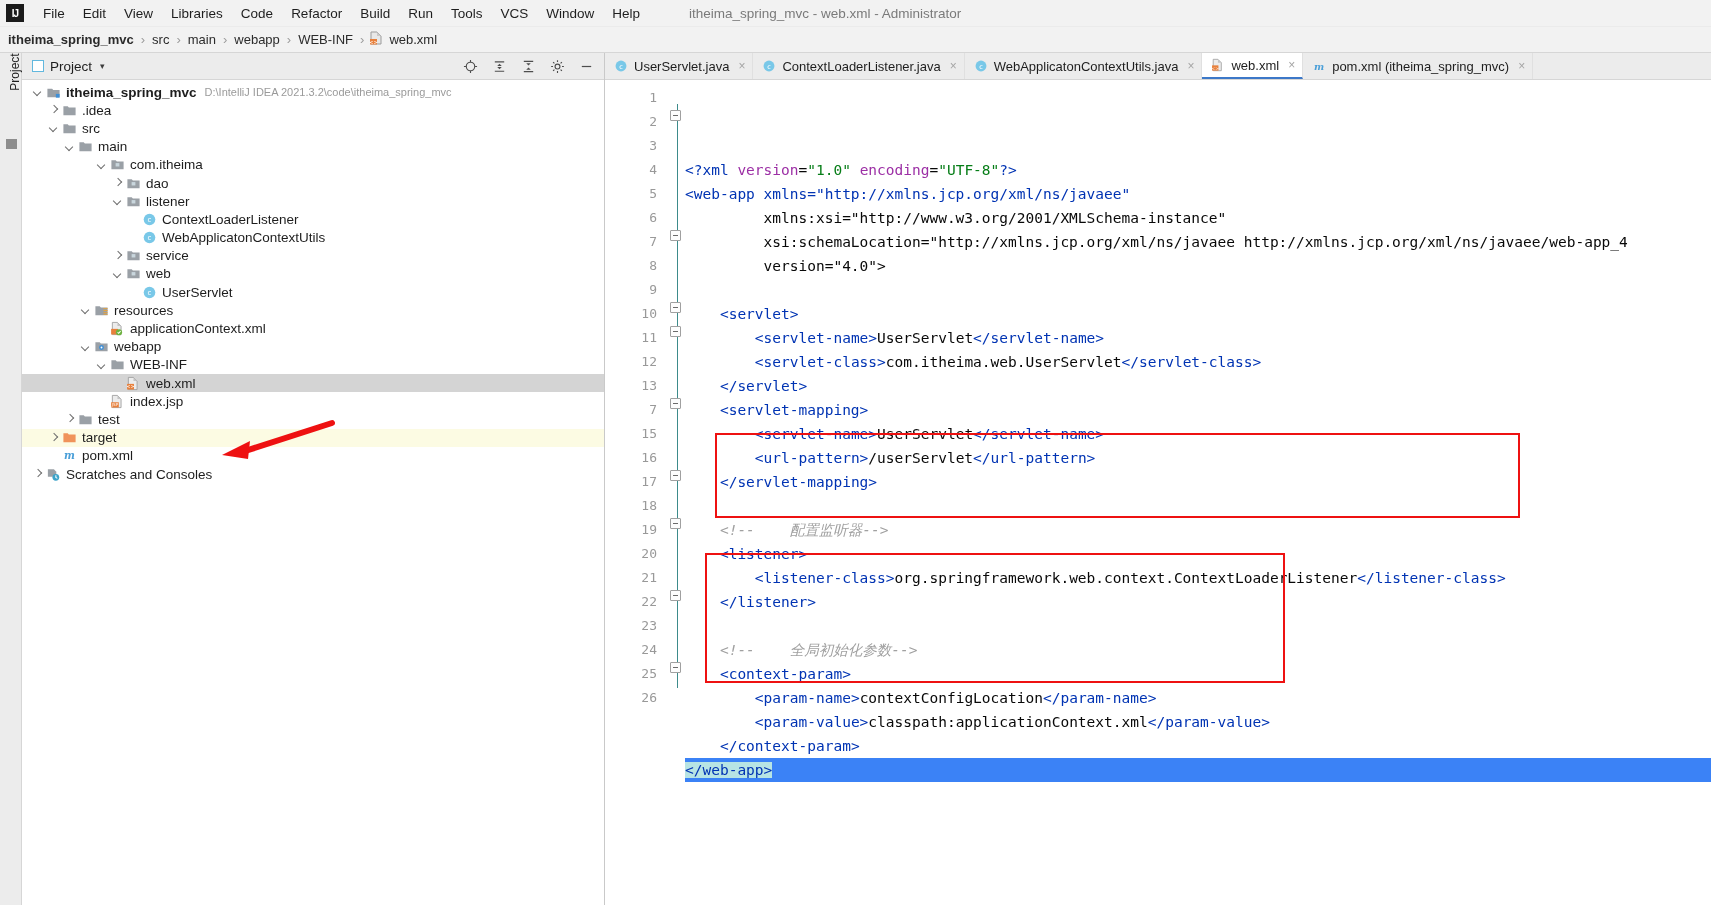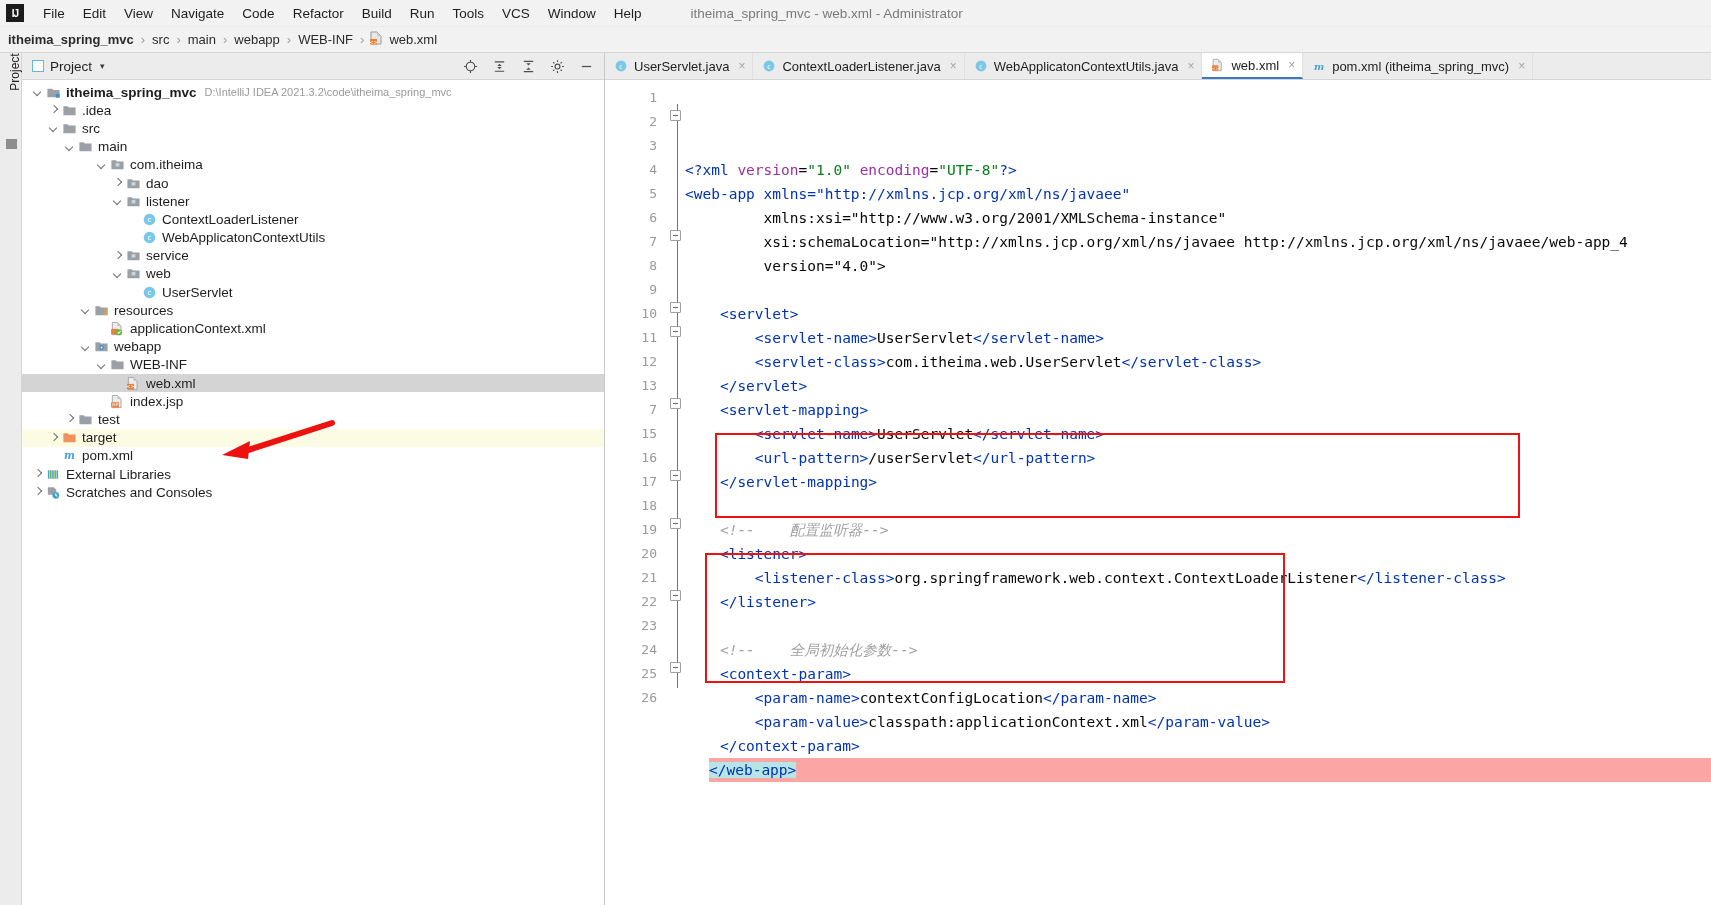--- a/index.html
+++ b/index.html
@@ -280,7 +280,7 @@
     <div class="menu-item"><span>File</span></div>
     <div class="menu-item"><span>Edit</span></div>
     <div class="menu-item"><span>View</span></div>
-    <div class="menu-item"><span>Navigate</span></div>
+    <div class="menu-item"><span>Libraries</span></div>
     <div class="menu-item"><span>Code</span></div>
     <div class="menu-item"><span>Refactor</span></div>
     <div class="menu-item"><span>Build</span></div>

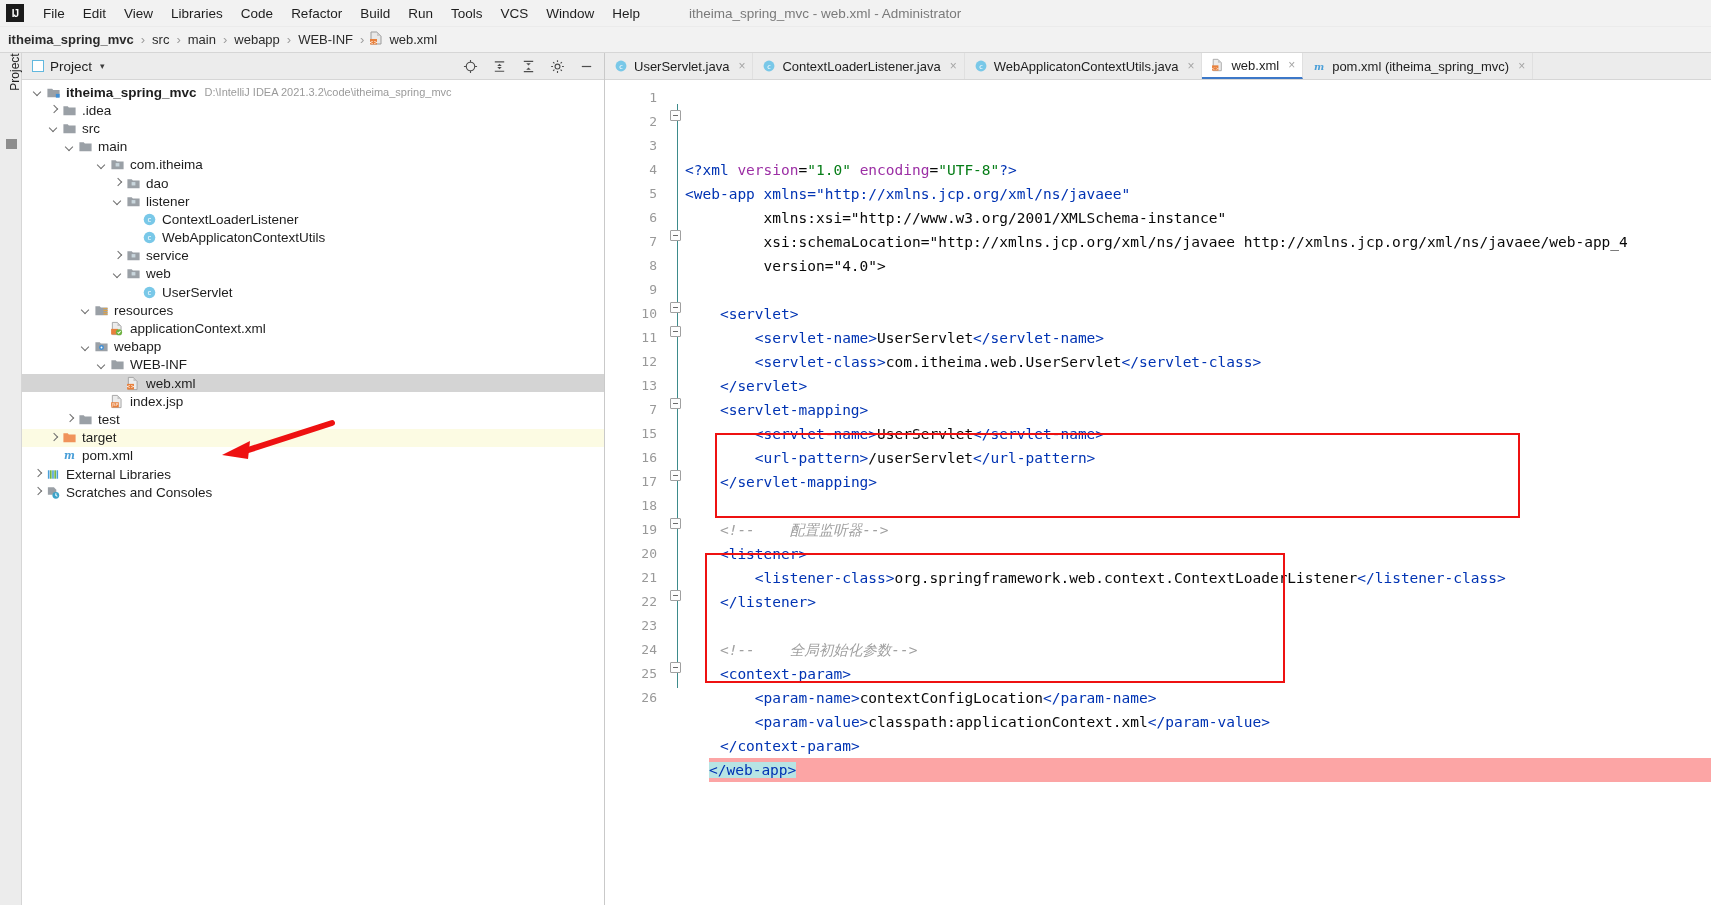--- a/index.html
+++ b/index.html
@@ -559,18 +559,6 @@
             <span style="width: 10px; flex: 0 0 10px;"></span>
             <span class="arrow right"></span>
             <span class="ico"><svg width="15" height="15" viewBox="0 0 16 16">
-                <rect x="2" y="3.5" width="1.7" height="9" fill="#4a9fd8"></rect>
-                <rect x="4.3" y="3.5" width="1.7" height="9" fill="#6db33f"></rect>
-                <rect x="6.6" y="3.5" width="1.7" height="9" fill="#4a9fd8"></rect>
-                <rect x="8.9" y="3.5" width="1.7" height="9" fill="#6db33f"></rect>
-                <rect x="11.2" y="3.5" width="1.7" height="9" fill="#4a9fd8"></rect>
-              </svg></span>
-            <span class="label">External Libraries</span>
-          </div>
-          <div class="row">
-            <span style="width: 10px; flex: 0 0 10px;"></span>
-            <span class="arrow right"></span>
-            <span class="ico"><svg width="15" height="15" viewBox="0 0 16 16">
                 <path d="M2 2.5h6.4l2.6 2.6v5.3H2z" fill="#9aa0a6"></path>
                 <circle cx="10.5" cy="11" r="3.6" fill="#3ca3c9"></circle>
                 <path d="M10.5 8.8v2.3l1.6 1" stroke="#fff" stroke-width="1.1" fill="none"></path>

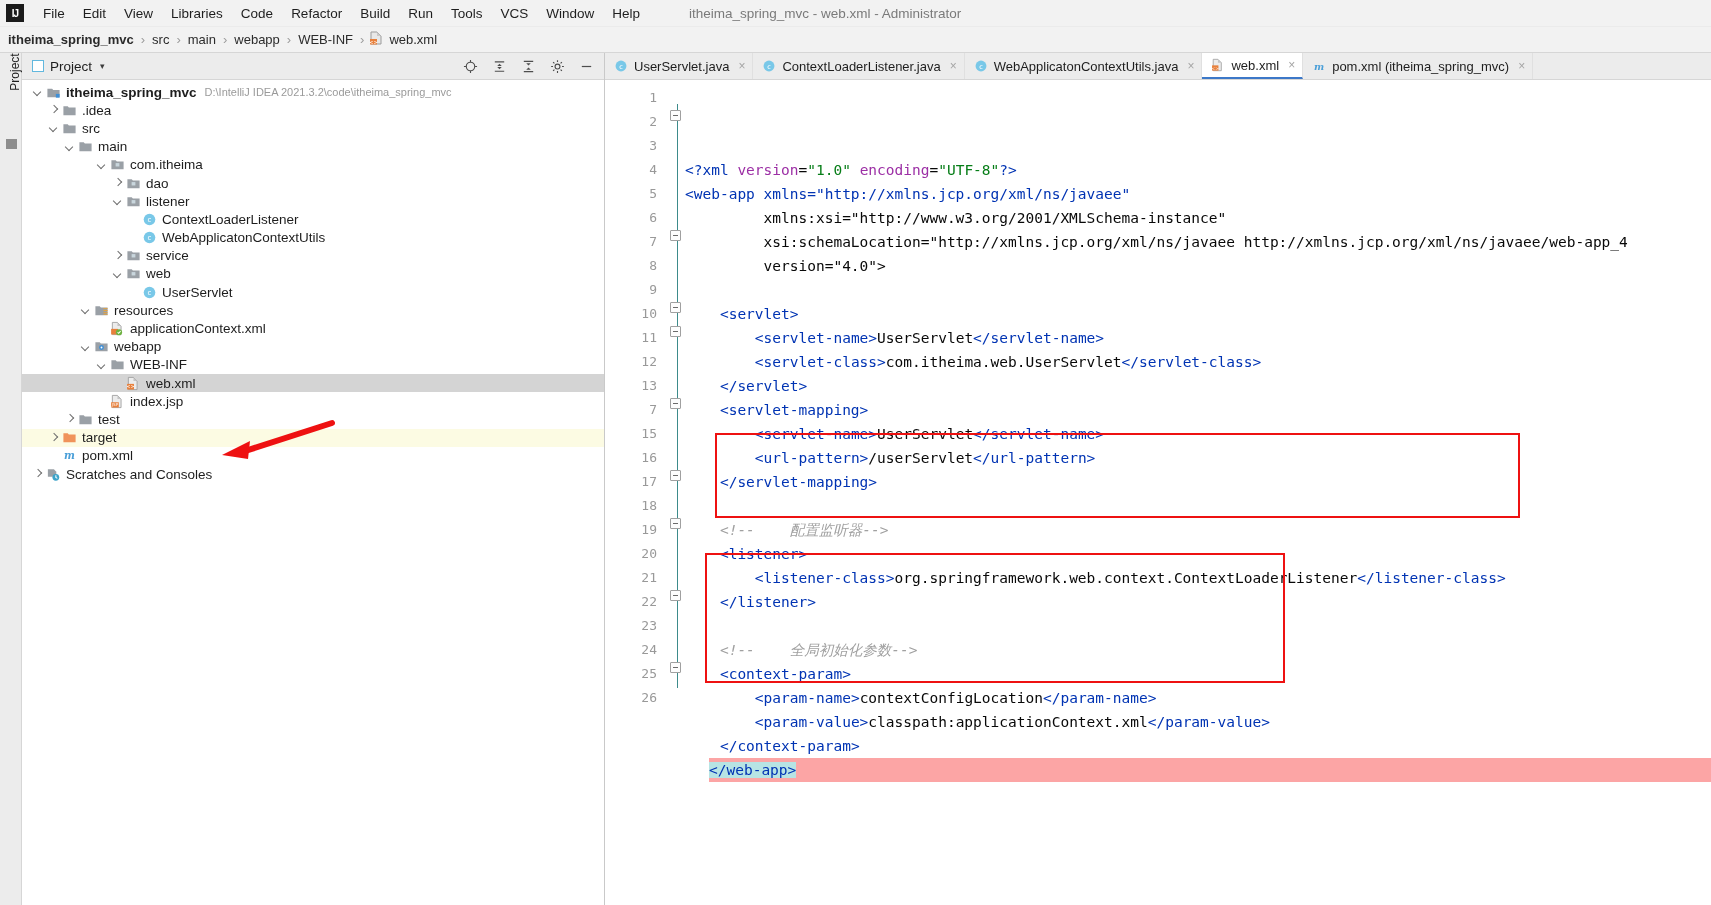--- a/index.html
+++ b/index.html
@@ -255,7 +255,7 @@
     overflow: hidden;
   }
   .cl { height: 24px; line-height: 24px; }
-  .cl.hl { background: #fca5a5; margin-left: 24px; }
+  .cl.hl { background: #3b82f6; }
   .tg { color: #0033b3; }
   .at { color: #9c2fa5; }
   .st { color: #067d17; }

